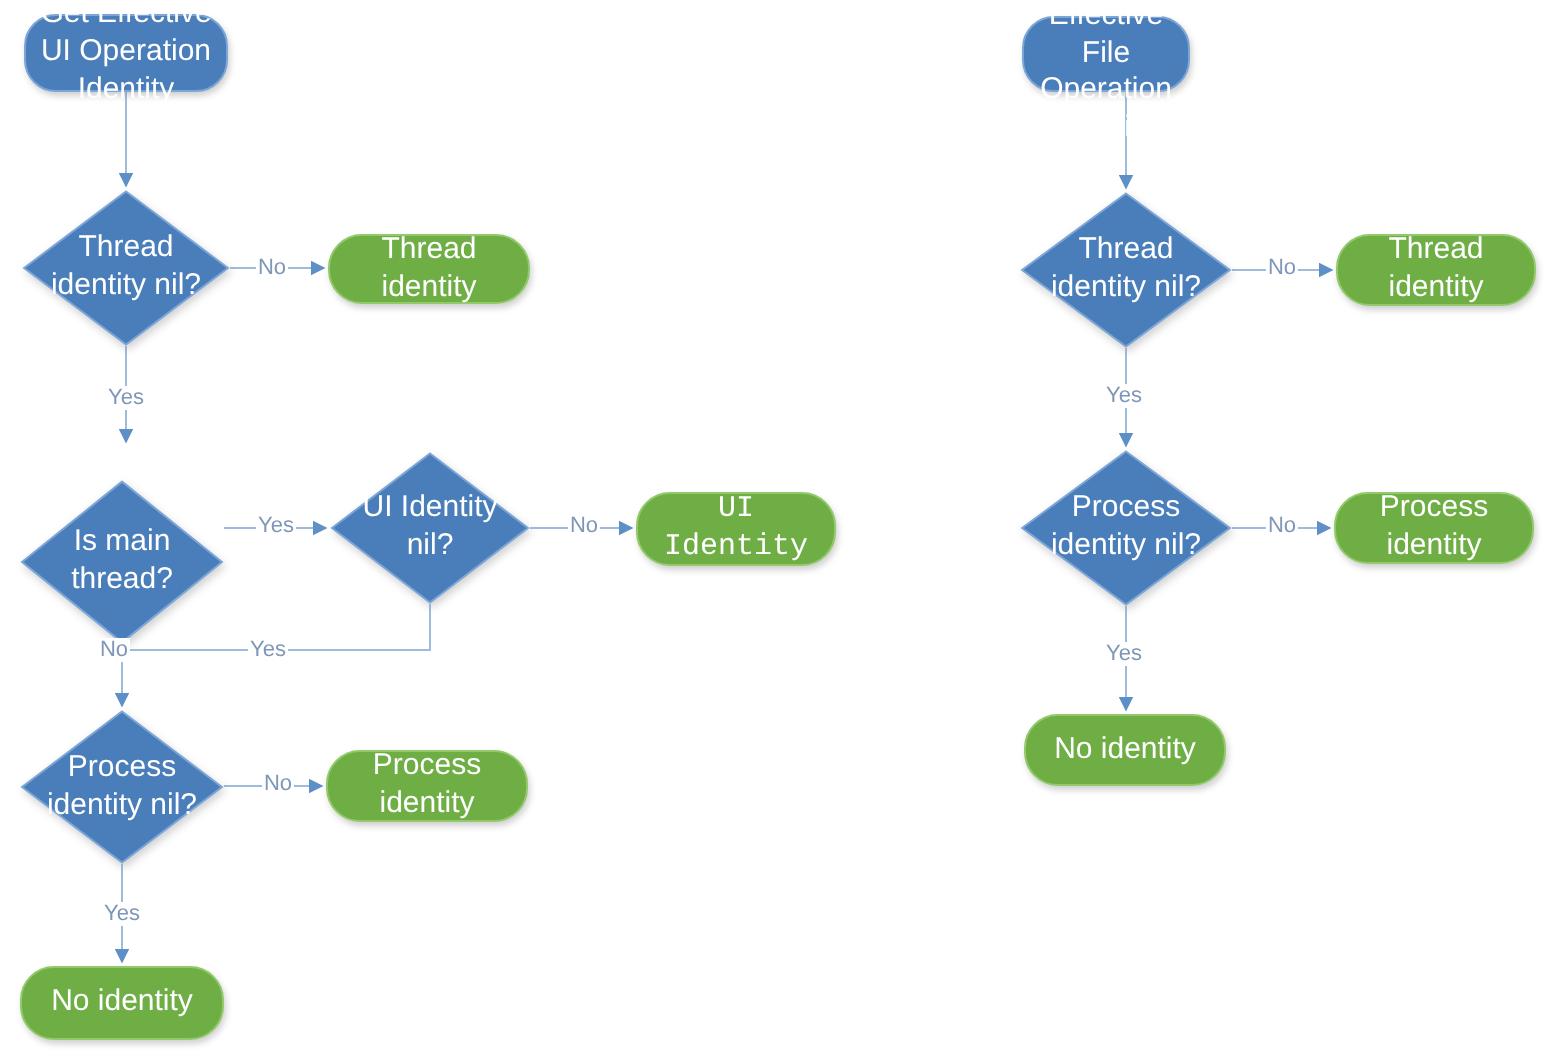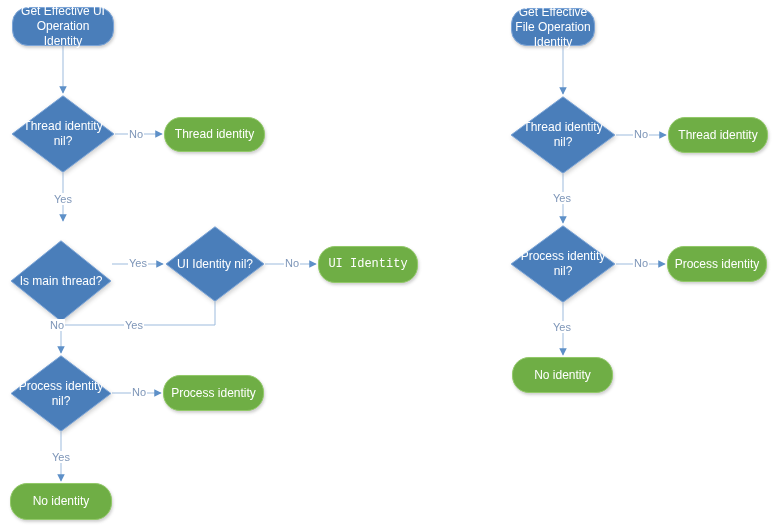--- a/index.html
+++ b/index.html
@@ -15,7 +15,7 @@
     display: flex; align-items: center; justify-content: center;
     text-align: center;
     color: var(--node_text, #ffffff);
-    font-size: 12px; line-height: 1.25;
+    font-size: 15px; line-height: 1.25;
     box-sizing: border-box;
   }
   .pill {

